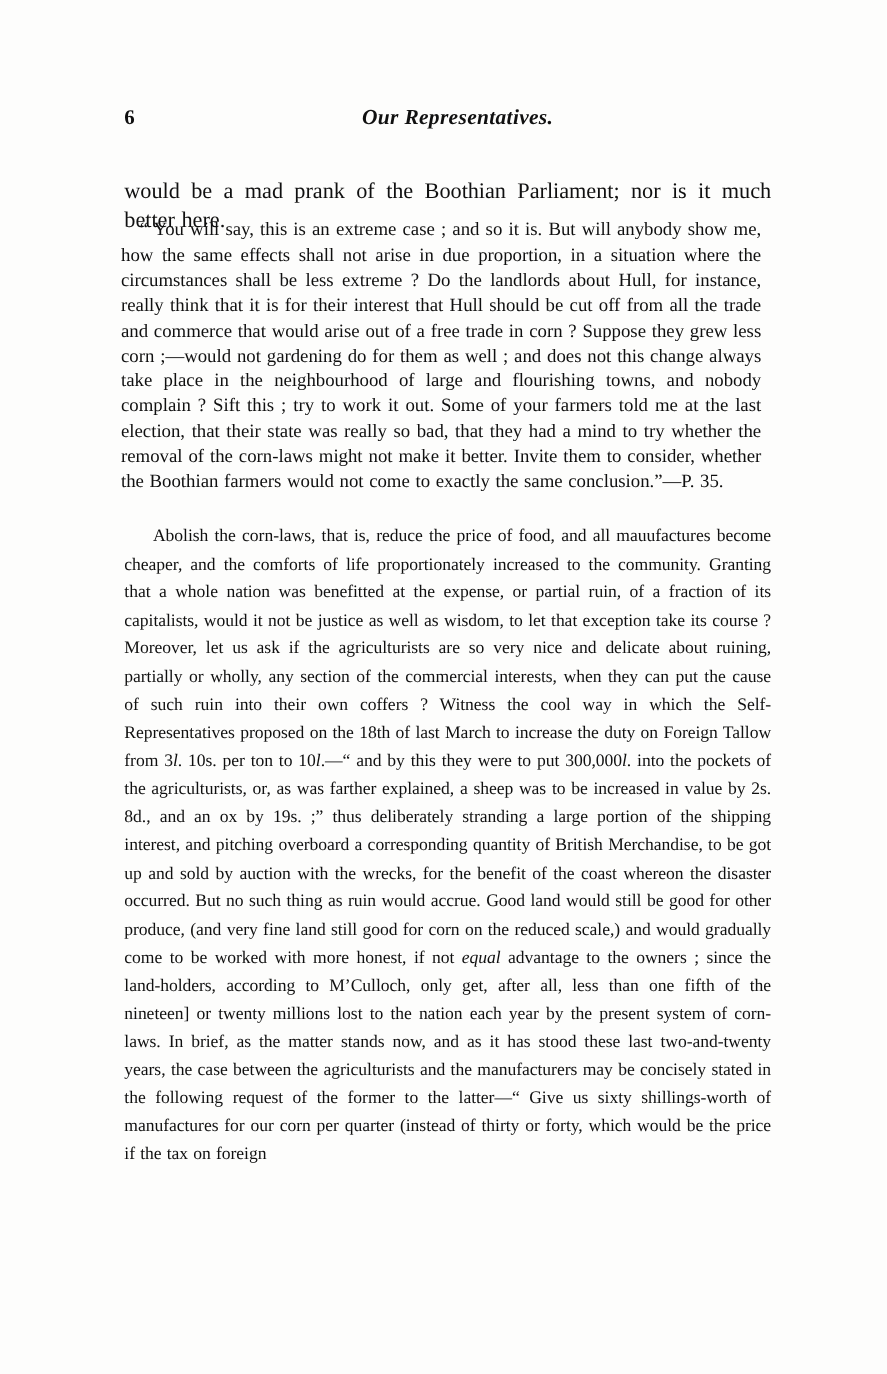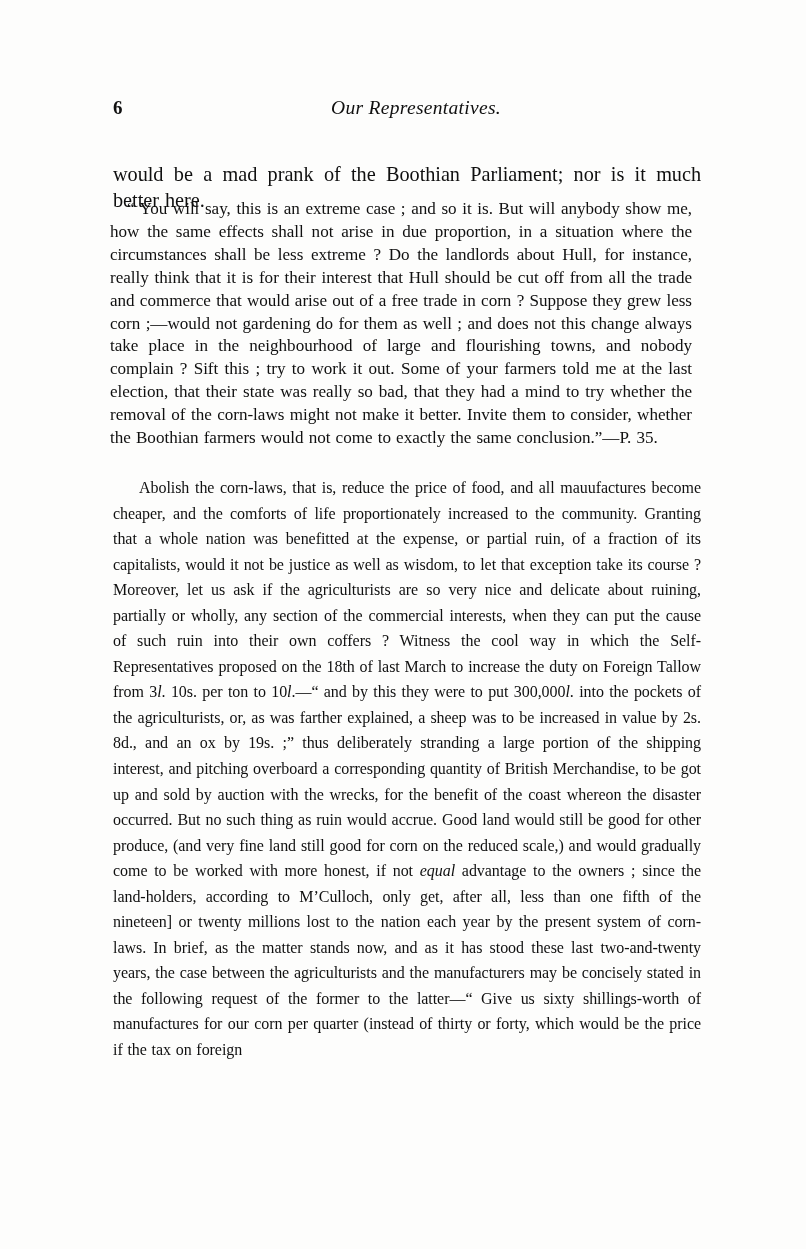--- a/index.html
+++ b/index.html
@@ -49,7 +49,7 @@
     width: 588px;
     text-align: center;
     font-style: italic;
-    font-weight: normal;
+    font-weight: bold;
     font-size: 19.5px;
     line-height: 24px;
     letter-spacing: 0.3px;

